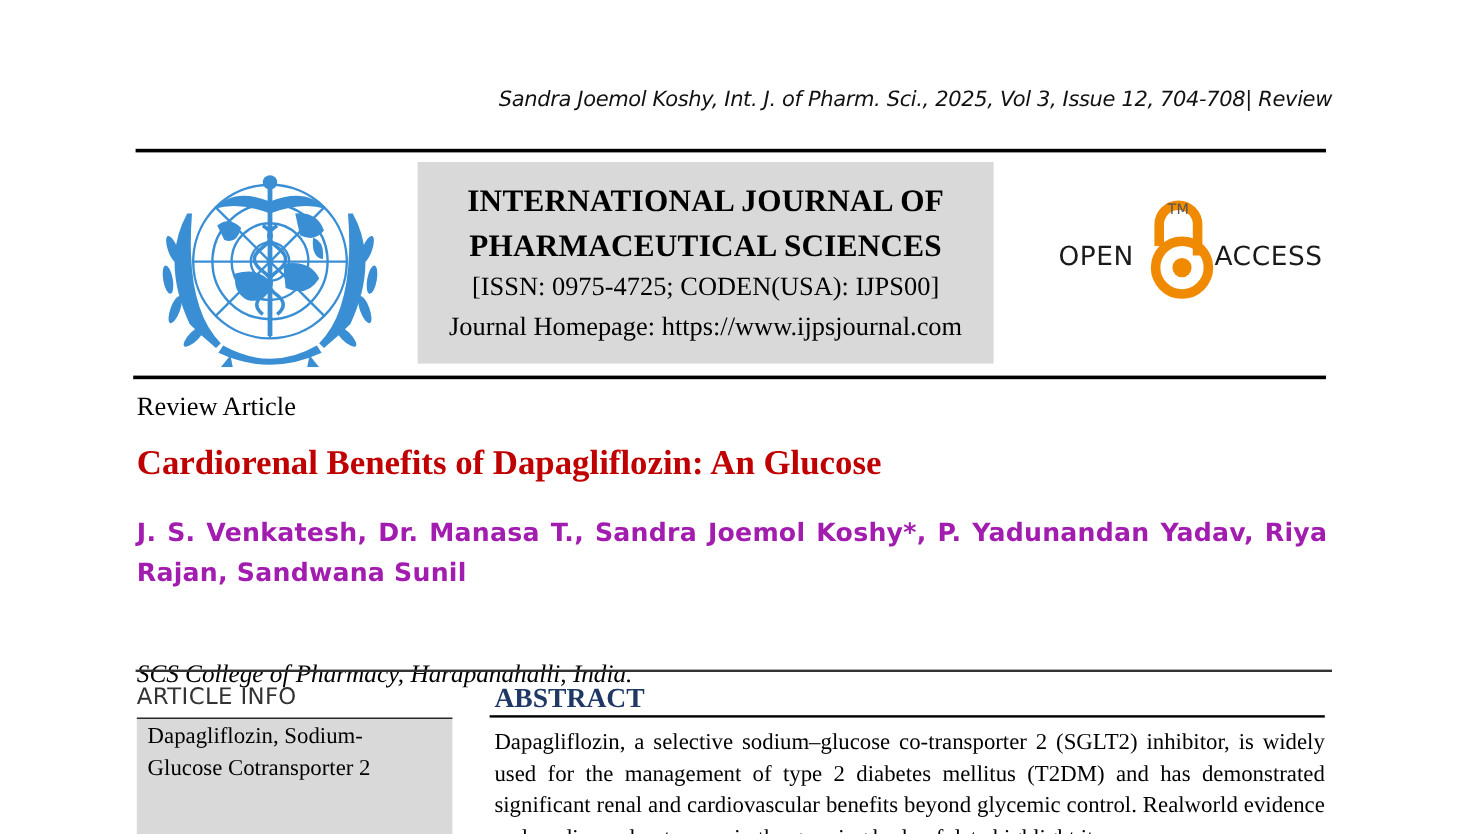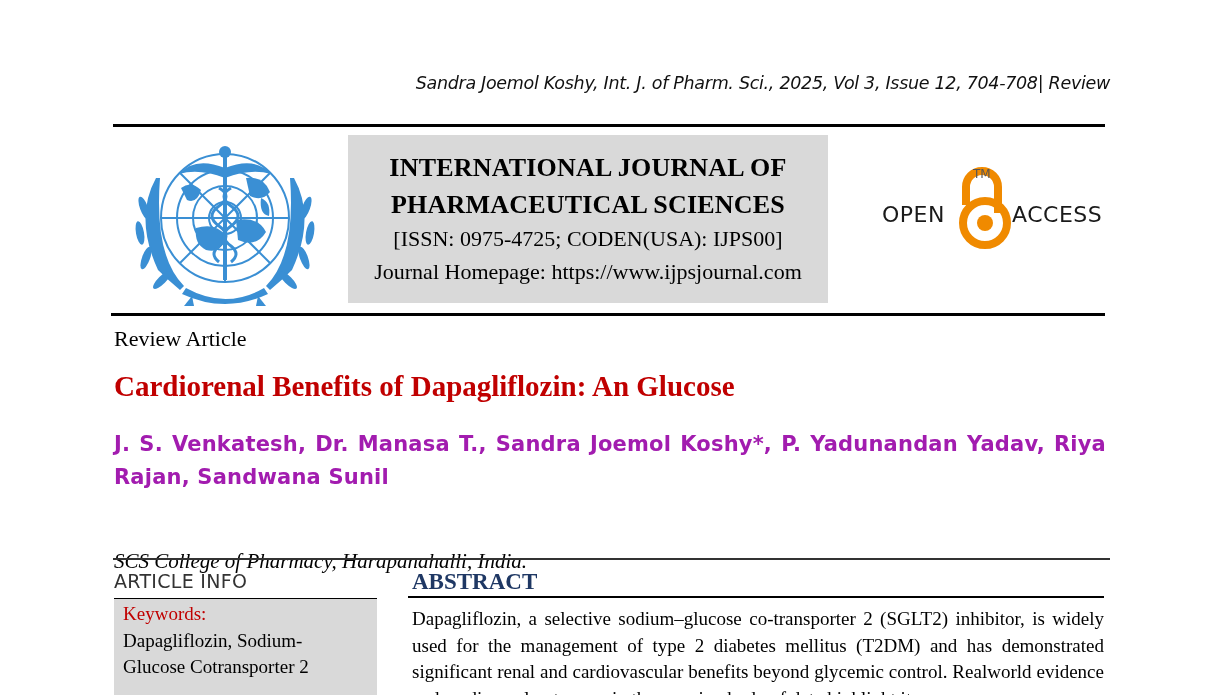--- a/index.html
+++ b/index.html
@@ -135,7 +135,6 @@
 
 <div class="info-heading">ARTICLE INFO</div>
 <div class="info-box">
-  <div class="info-line info-keywords-label">Keywords:</div>
   <div class="info-line">Dapagliflozin, Sodium-</div>
   <div class="info-line">Glucose Cotransporter 2</div>
 </div>

